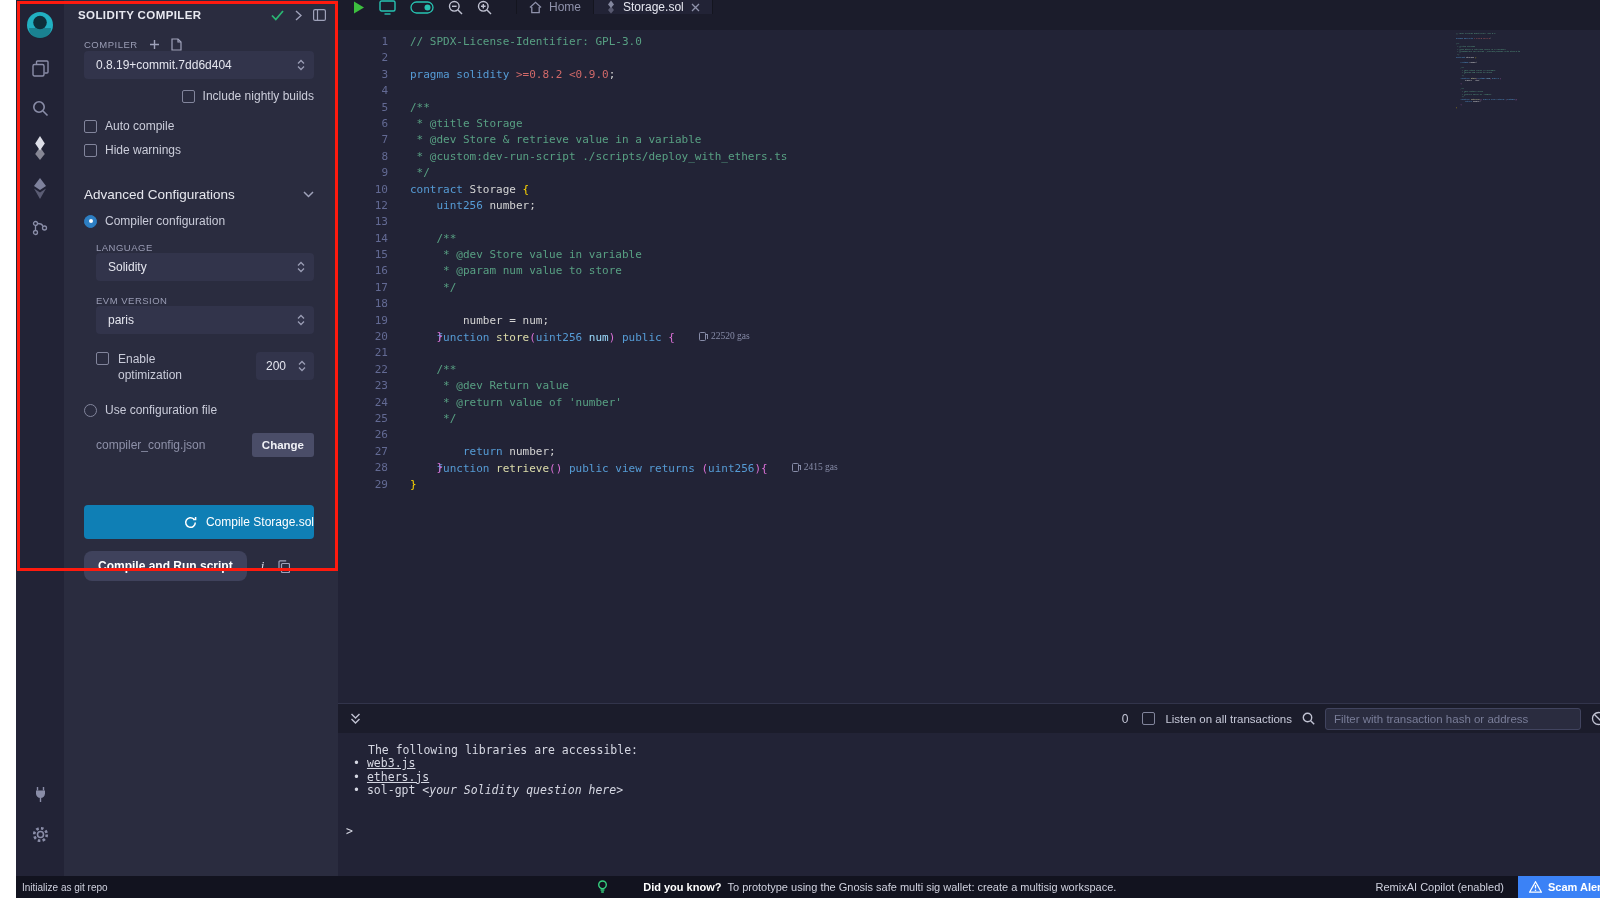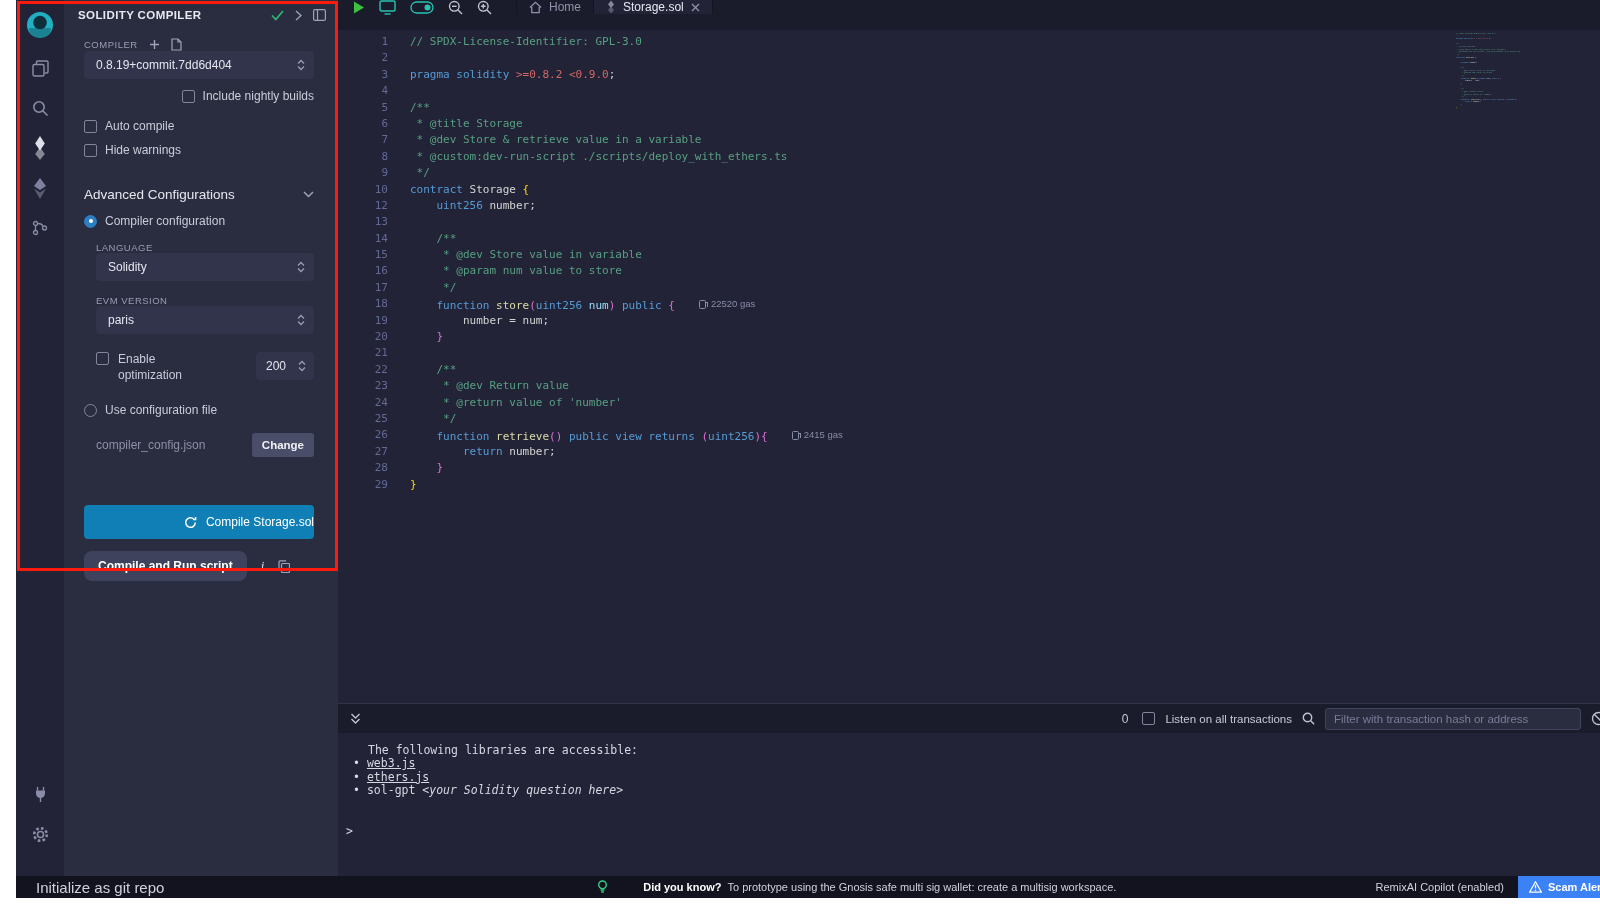--- a/index.html
+++ b/index.html
@@ -73,7 +73,7 @@
 .tk-b1{color:#ffd700;}
 .tk-b2{color:#da70d6;}
 .tk-v{color:#9cdcfe;}
-.gas{display:inline-flex;align-items:center;margin-left:24px;color:#878ca8;font-size:9.5px;font-family:Liberation Sans, sans-serif;}
+.gas{display:inline-flex;align-items:center;margin-left:24px;color:#878ca8;font-size:9.5px;font-family:Liberation Serif, serif;margin-top:32px;}
 .gas-ic{display:inline-block;width:7px;height:9px;border:1px solid #878ca8;border-radius:1.5px;margin-right:5px;position:relative;}
 .gas-ic::after{content:"";position:absolute;right:-3px;top:1px;width:2px;height:4px;border-right:1px solid #878ca8;border-top:1px solid #878ca8;}
 .minimap{position:absolute;top:2px;right:82px;width:78px;height:150px;overflow:hidden;cursor:pointer;}

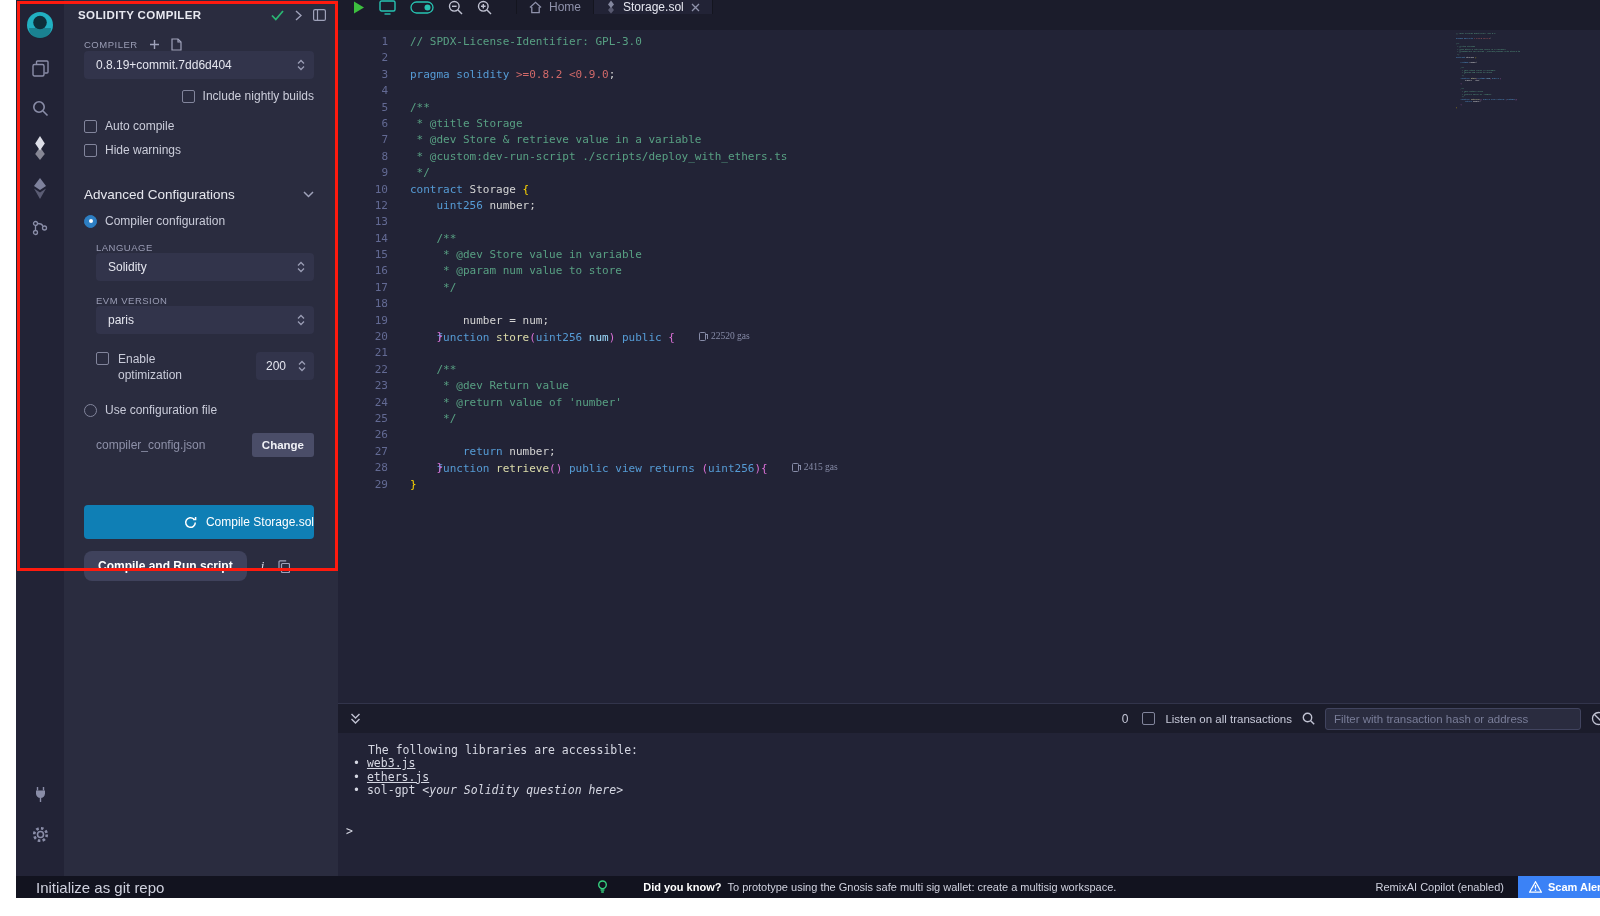--- a/index.html
+++ b/index.html
@@ -99,7 +99,7 @@
 
 
 .statusbar{position:absolute;left:0;top:876px;width:1600px;height:22px;background:#12131f;display:flex;align-items:center;font-size:11px;color:#cfd1de;z-index:3;}
-.sb-left{width:322px;padding-left:20px;font-size:15px;flex:none;}
+.sb-left{width:322px;padding-left:6px;font-size:10px;flex:none;}
 .sb-center{flex:1;display:flex;justify-content:center;align-items:center;gap:6px;}
 .sb-tip-label{font-weight:bold;color:#ffffff;padding-left:29px;}
 .sb-right{display:flex;align-items:center;height:100%;flex:none;}

